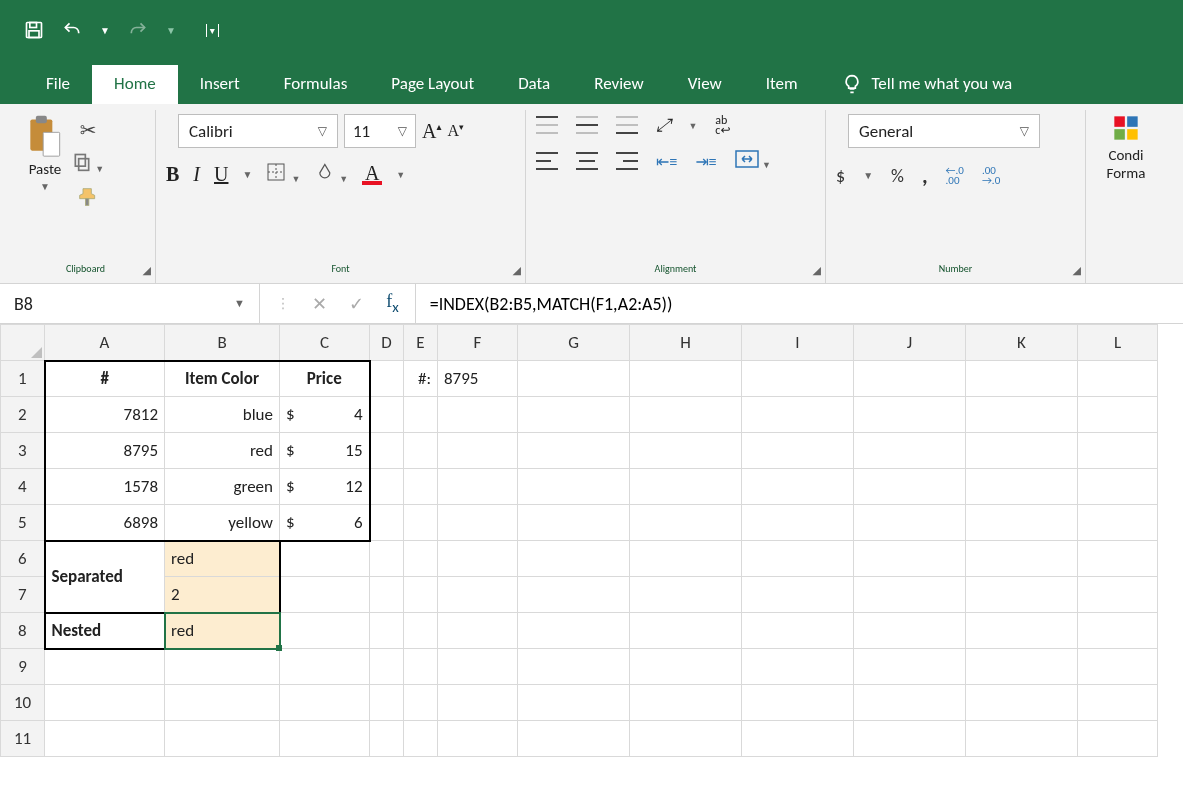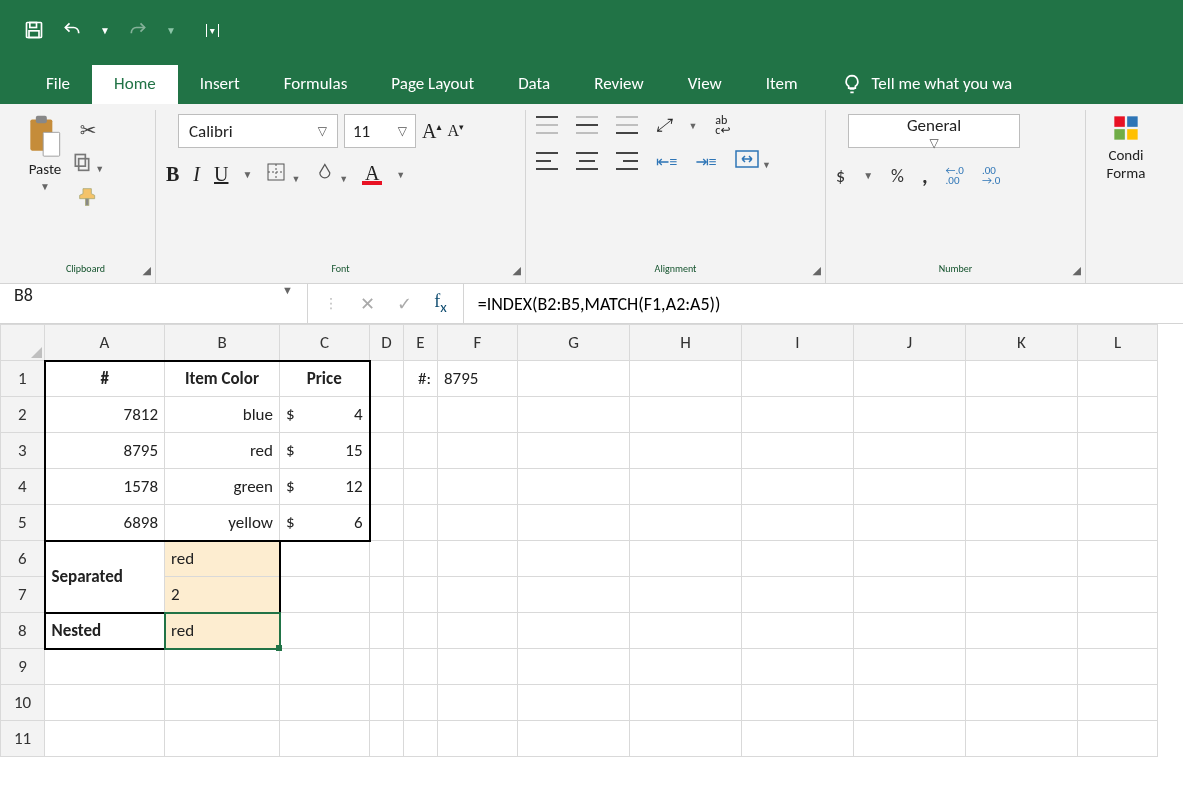--- a/index.html
+++ b/index.html
@@ -96,7 +96,7 @@
   .align-ic { width:22px;height:18px;display:flex;flex-direction:column;justify-content:space-between; }
   .align-ic div { height:2px;background:#444; }
 
-  .number-top .font-name { width:172px;flex-direction:column; }
+  .number-top .font-name { width:192px; }
   .num-row { display:flex;gap:18px;align-items:center;font-size:18px;color:#333; }
 
   

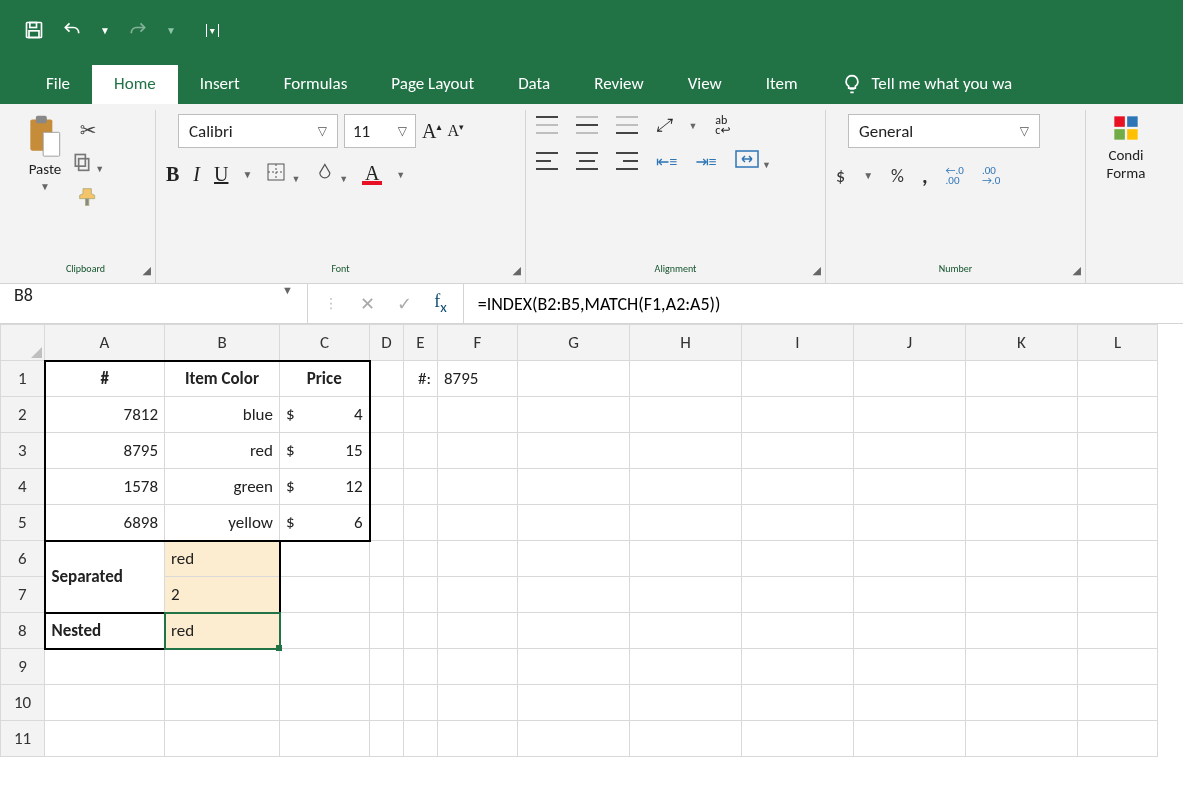--- a/index.html
+++ b/index.html
@@ -102,8 +102,8 @@
   
   .fx-bar { display:flex;height:40px;border-bottom:1px solid #d4d4d4; align-items:center; background:#fff; }
   .name-box {
-    width:308px;border-right:1px solid #d4d4d4; height:100%;
-    font-size:18px;padding:0 14px;display:flex;align-items:flex-start;justify-content:space-between;
+    width:260px;border-right:1px solid #d4d4d4; height:100%;
+    font-size:18px;padding:0 14px;display:flex;align-items:center;justify-content:space-between;
   }
   .fx-mid { display:flex;align-items:center;gap:22px;padding:0 16px;border-right:1px solid #d4d4d4;height:100%; color:#888; }
   .fx-label { font-family:"Cambria Math",serif;font-size:18px;color:#0c4a6e; }

